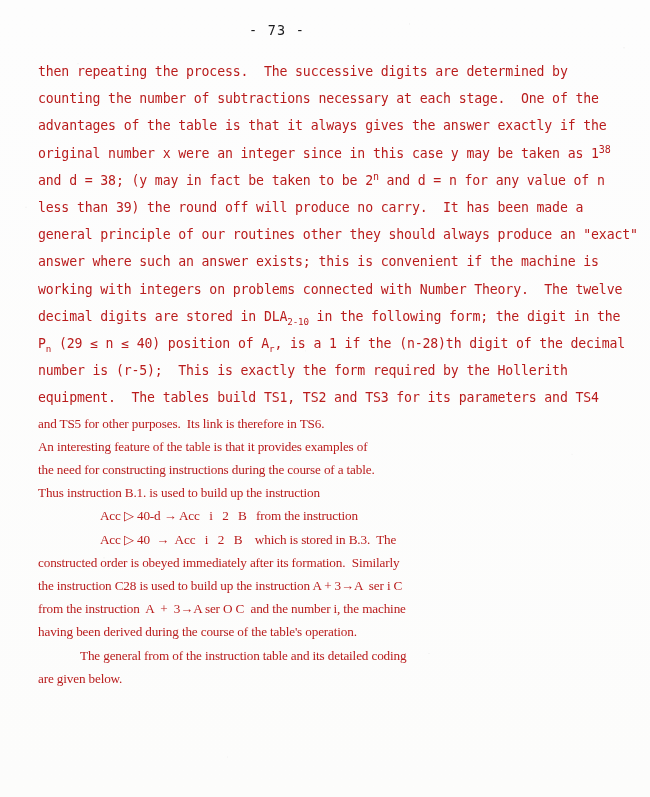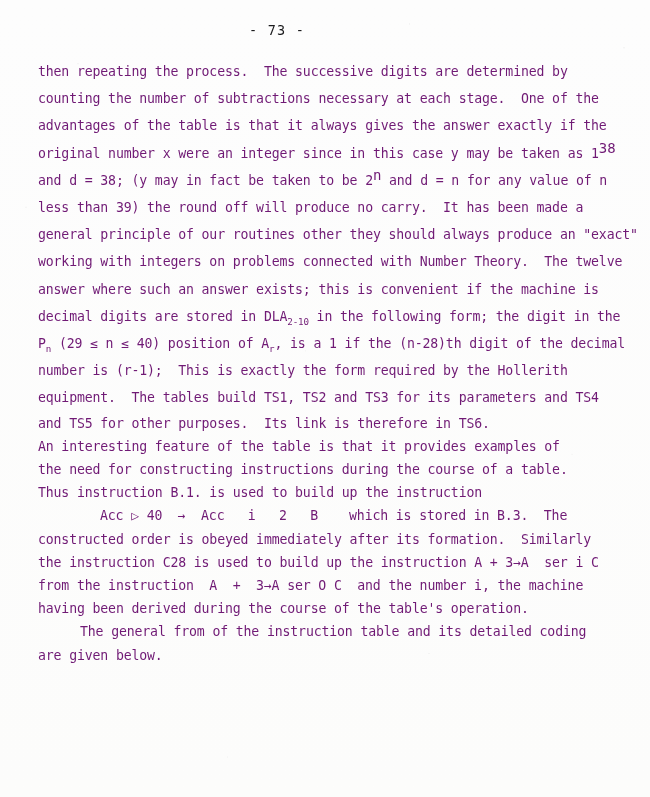--- a/index.html
+++ b/index.html
@@ -62,7 +62,7 @@
     font-size: 13.2px;
     line-height: 27.2px;
     white-space: pre;
-    color: #701a75;
+    color: #b91c1c;
     letter-spacing: -0.15px;
   }
 

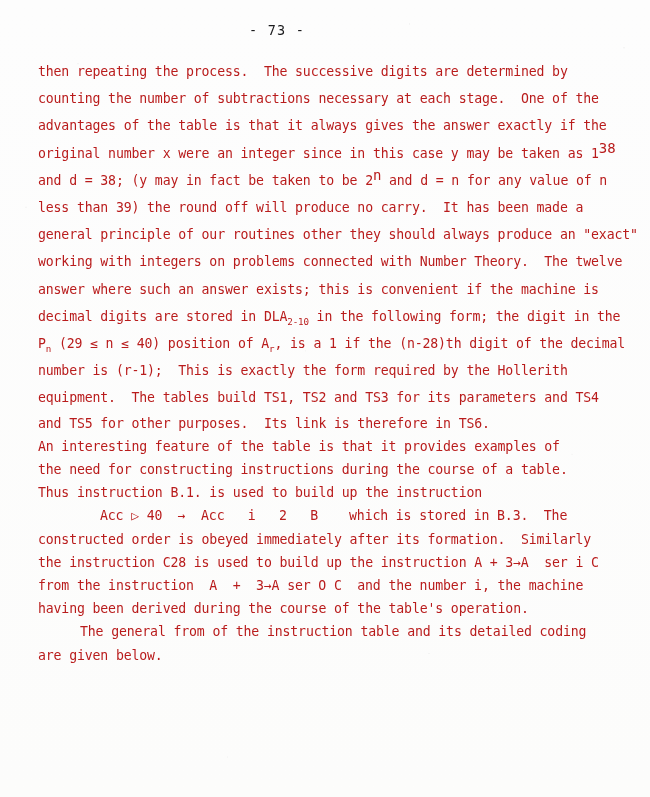--- a/index.html
+++ b/index.html
@@ -80,7 +80,7 @@
   }
 
   sup {
-    font-size: 14px;
+    font-size: 10px;
     vertical-align: super;
     line-height: 0;
   }

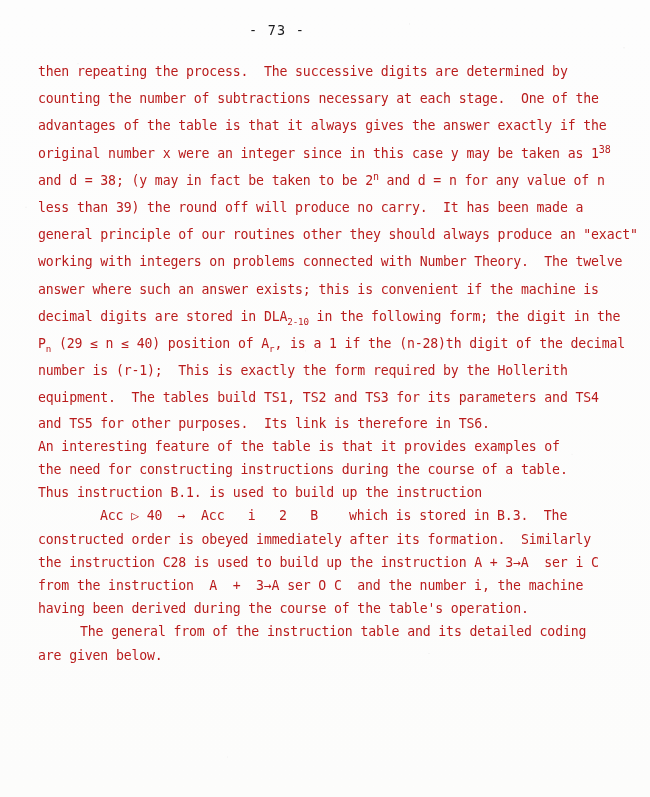--- a/index.html
+++ b/index.html
@@ -121,8 +121,8 @@
 
     <div class="ln">less than 39) the round off will produce no carry.  It has been made a</div>
     <div class="ln">general principle of our routines other they should always produce an "exact"</div>
+    <div class="ln">answer where such an answer exists; this is convenient if the machine is</div>
     <div class="ln">working with integers on problems connected with Number Theory.  The twelve</div>
-    <div class="ln">answer where such an answer exists; this is convenient if the machine is</div>
 
     <div class="ln"><span>decimal digits are stored in DLA</span><sub>2-10</sub><span> in the following form; the digit in the</span></div>
 

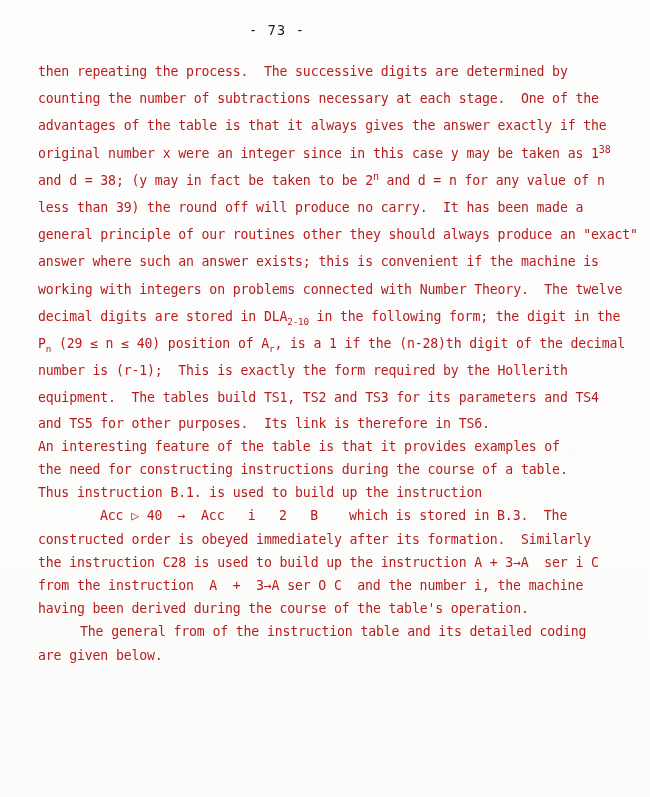--- a/index.html
+++ b/index.html
@@ -128,7 +128,7 @@
 
     <div class="ln"><span>P</span><sub>n</sub><span> (29 </span><span class="glyph-le">≤</span><span> n </span><span class="glyph-le">≤</span><span> 40) position of A</span><sub>r</sub><span>, is a 1 if the (n-28)th digit of the decimal</span></div>
 
-    <div class="ln">number is (r-1);  This is exactly the form required by the Hollerith</div>
+    <div class="ln">number is (r-5);  This is exactly the form required by the Hollerith</div>
     <div class="ln">equipment.  The tables build TS1, TS2 and TS3 for its parameters and TS4</div>
     <div class="ln tight">and TS5 for other purposes.  Its link is therefore in TS6.</div>
     <div class="ln tight">An interesting feature of the table is that it provides examples of</div>

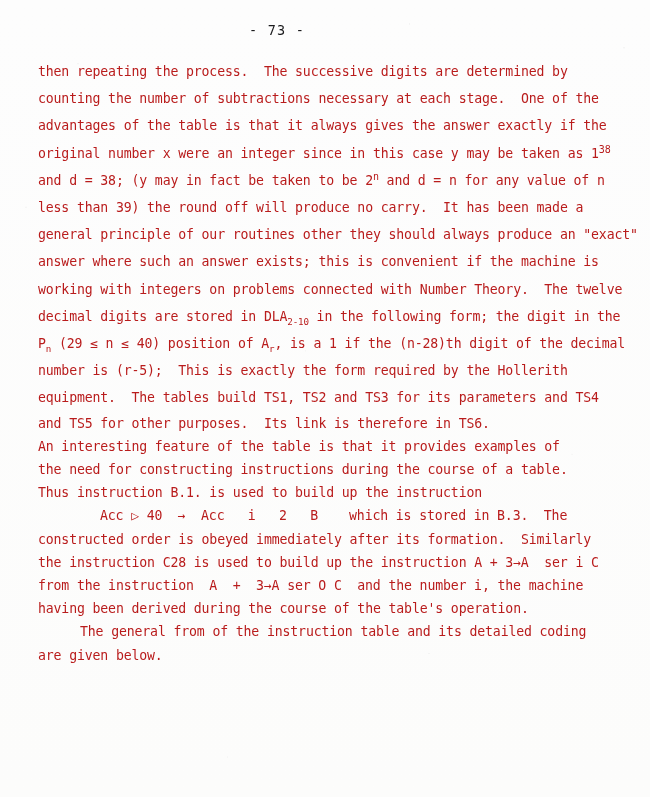--- a/index.html
+++ b/index.html
@@ -69,6 +69,7 @@
   
   .ln.tight {
     line-height: 23.2px;
+    font-family: Liberation Serif, serif;
   }
 
   .ln.indent-instr {

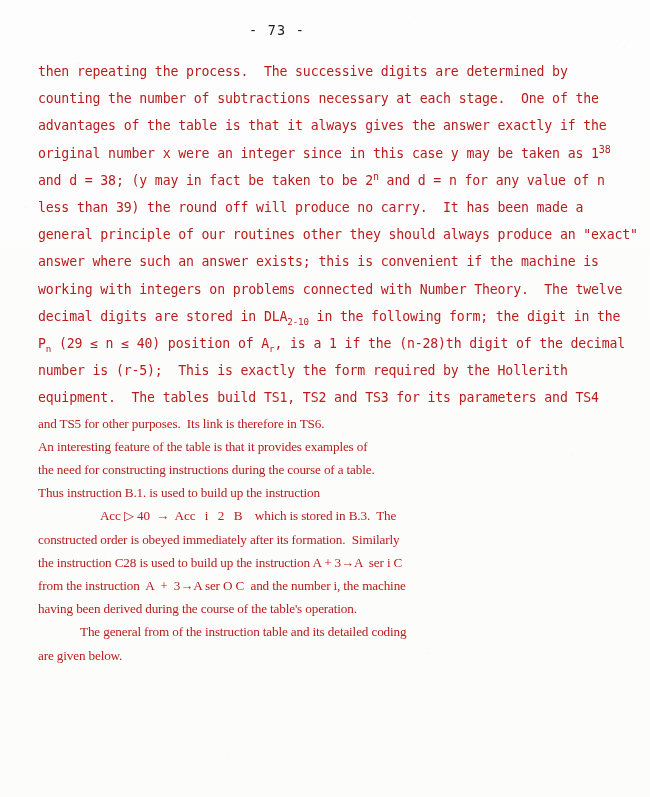--- a/index.html
+++ b/index.html
@@ -136,6 +136,7 @@
     <div class="ln tight">the need for constructing instructions during the course of a table.</div>
     <div class="ln tight">Thus instruction B.1. is used to build up the instruction</div>
 
+    <div class="ln tight indent-instr"><span>Acc </span><span class="glyph-tri">▷</span><span> 40-d </span><span class="glyph-arrow">→</span><span> Acc   i   2   B   from the instruction</span></div>
 
     <div class="ln tight indent-instr"><span>Acc </span><span class="glyph-tri">▷</span><span> 40  </span><span class="glyph-arrow">→</span><span>  Acc   i   2   B    which is stored in B.3.  The</span></div>
 

